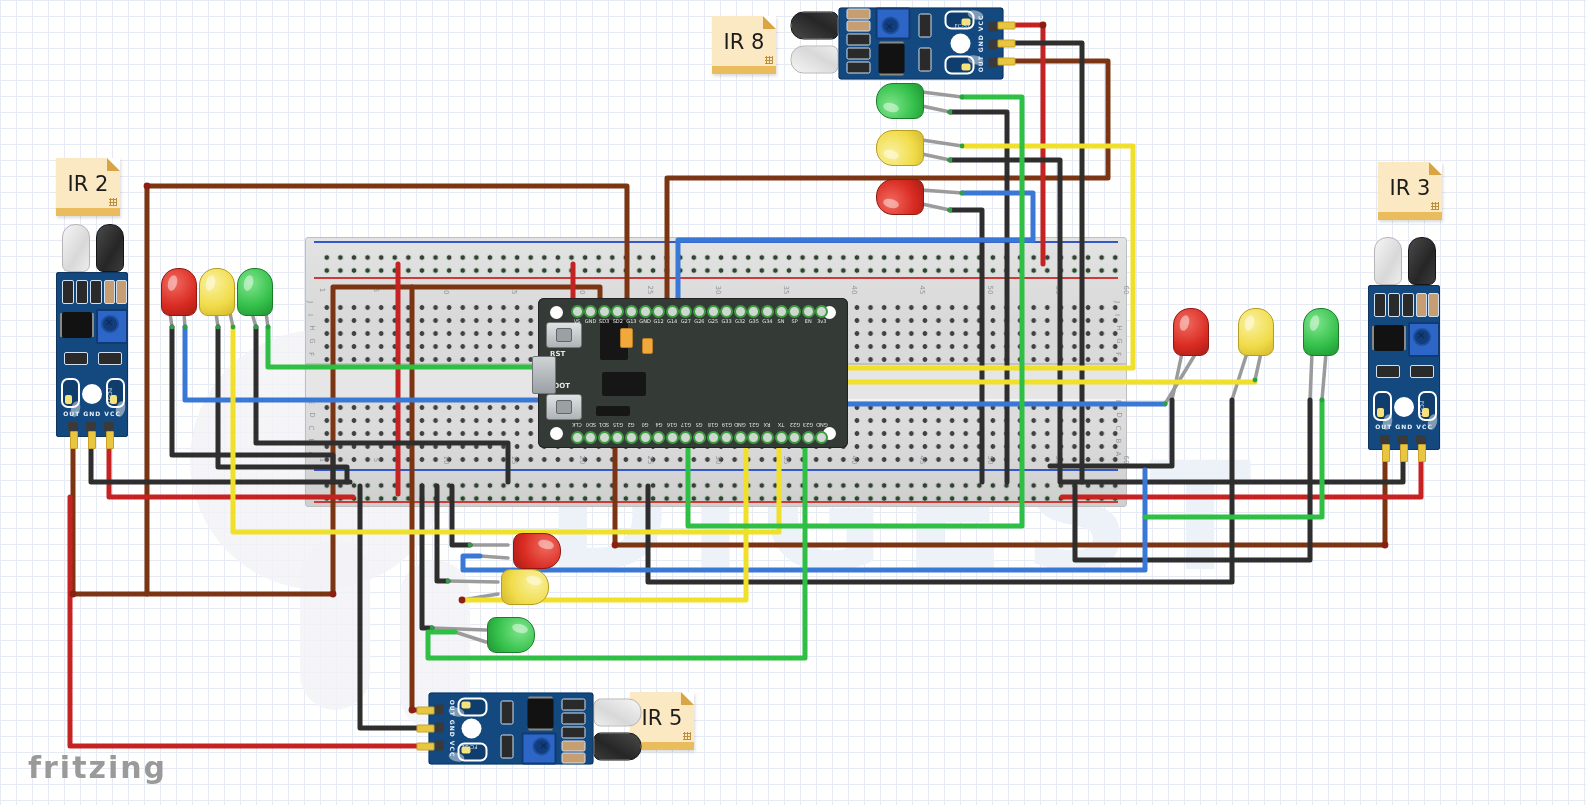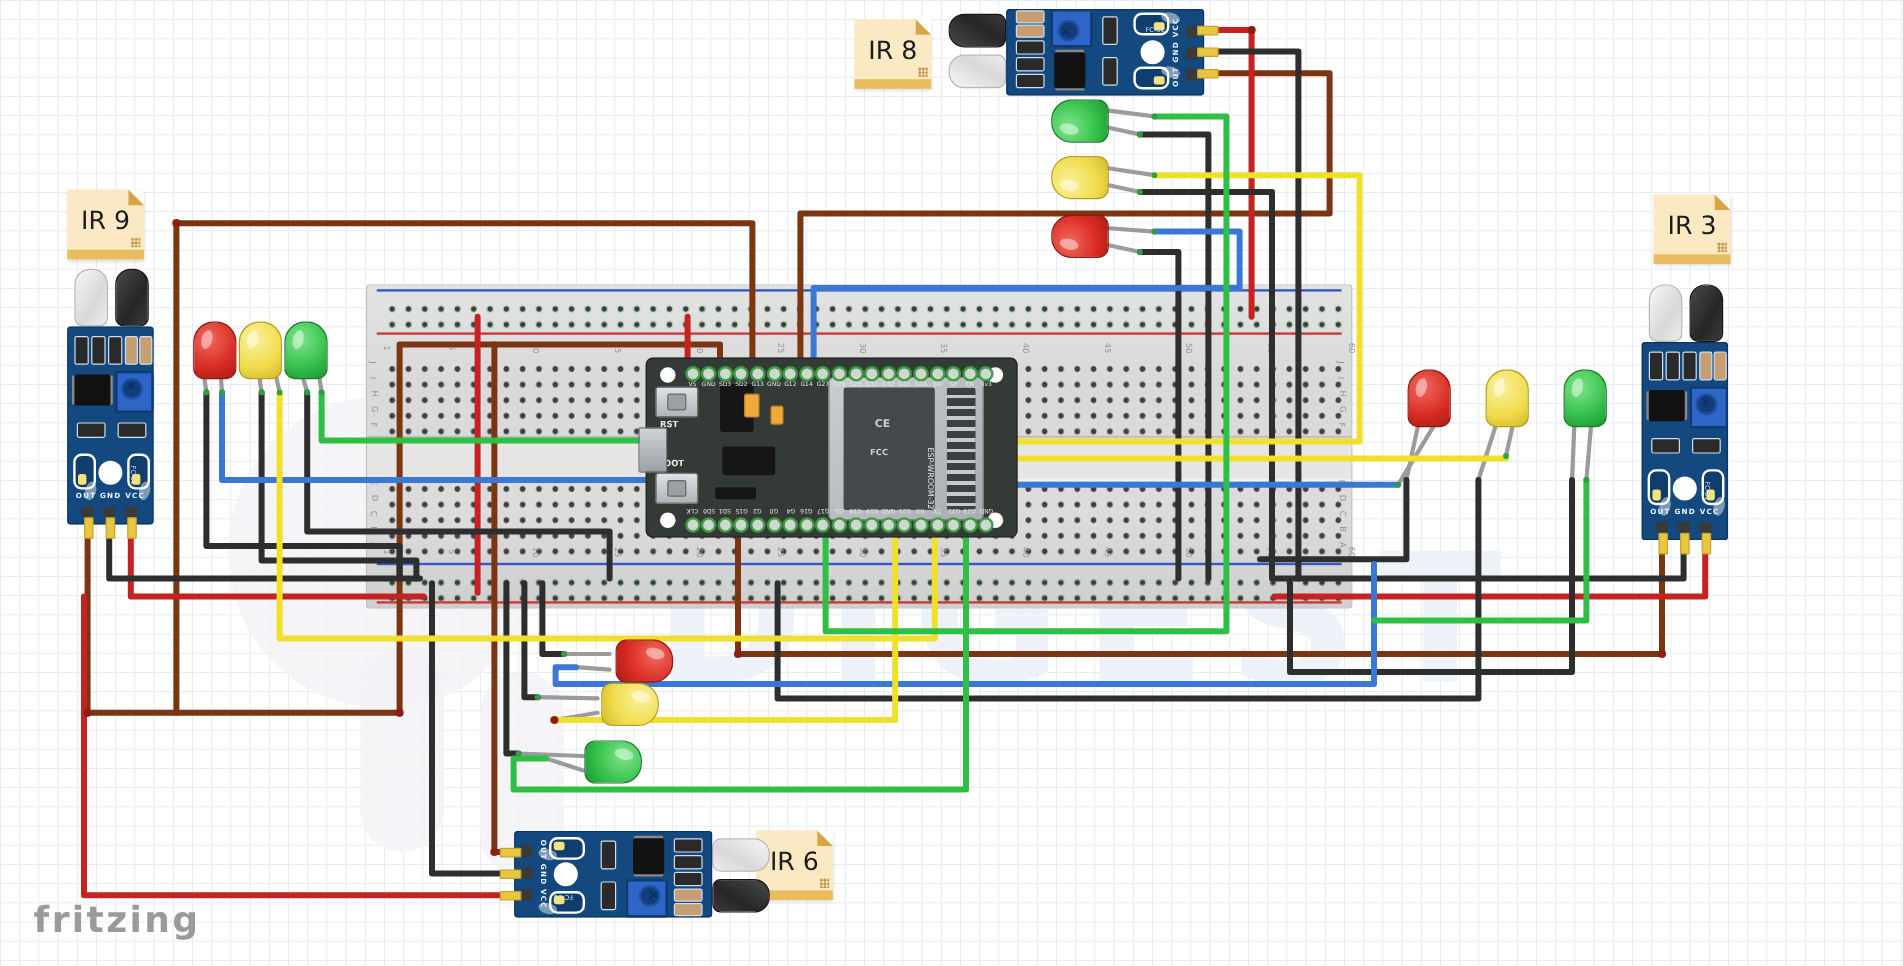--- a/index.html
+++ b/index.html
@@ -380,7 +380,7 @@
     </div>
     <div class="note" style="left: 56px; top: 158px;">
       <div class="fold"></div>
-      <div class="txt">IR 9</div>
+      <div class="txt">IR 2</div>
       <div class="bar"></div>
       <div class="grip"></div>
     </div>

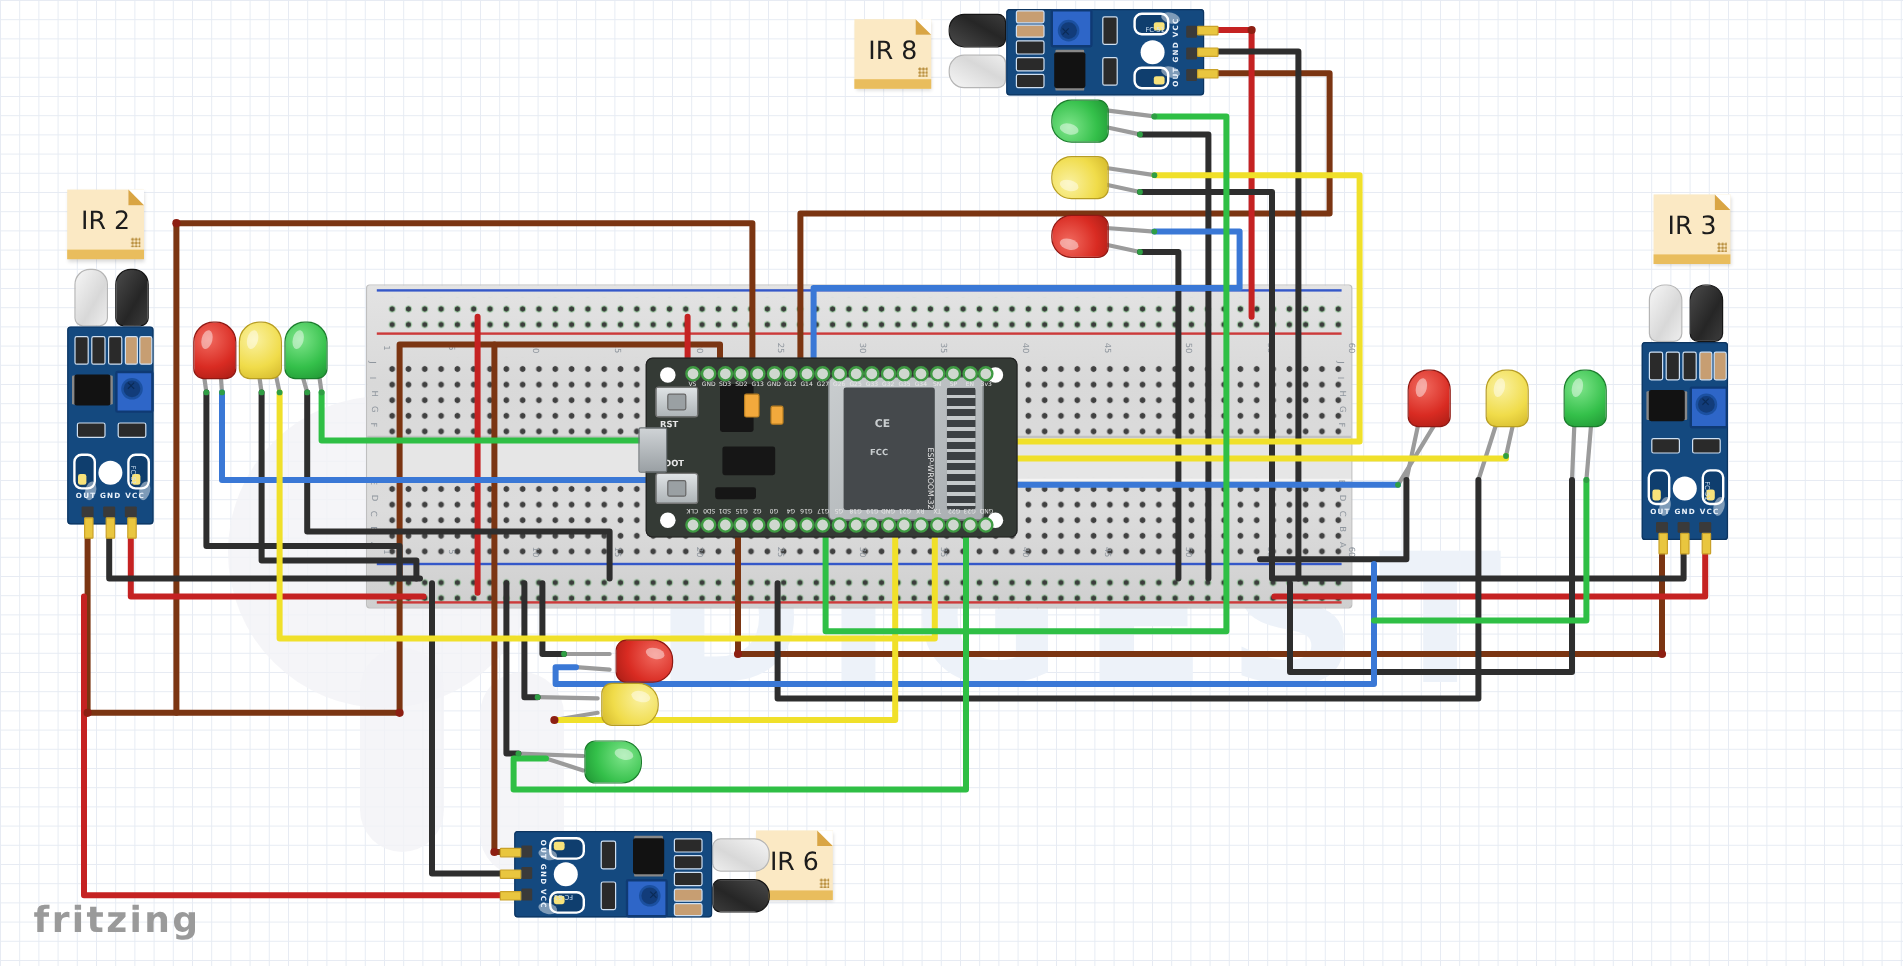--- a/index.html
+++ b/index.html
@@ -274,13 +274,6 @@
     <div class="chip" style="left:58px;top:108px;width:34px;height:10px;"></div>
     <div class="cap" style="left:82px;top:30px;width:11px;height:18px;"></div>
     <div class="cap" style="left:104px;top:40px;width:9px;height:14px;"></div>
-    <div class="shield">
-      <div class="inner"></div>
-      <div class="ant"></div>
-      <div class="mlabel">ESP-WROOM-32</div>
-      <div class="mark" style="left:38px;top:34px;">CE</div>
-      <div class="mark" style="left:34px;top:58px;font-size:7px;">FCC</div>
-    </div>
   <div class="pin" style="left: 32.5px; top: 7px;"></div>
       <div class="plabel" style="left: 39px; top: 20px;">VS</div>
       <div class="pin" style="left: 46.1px; top: 7px;"></div>

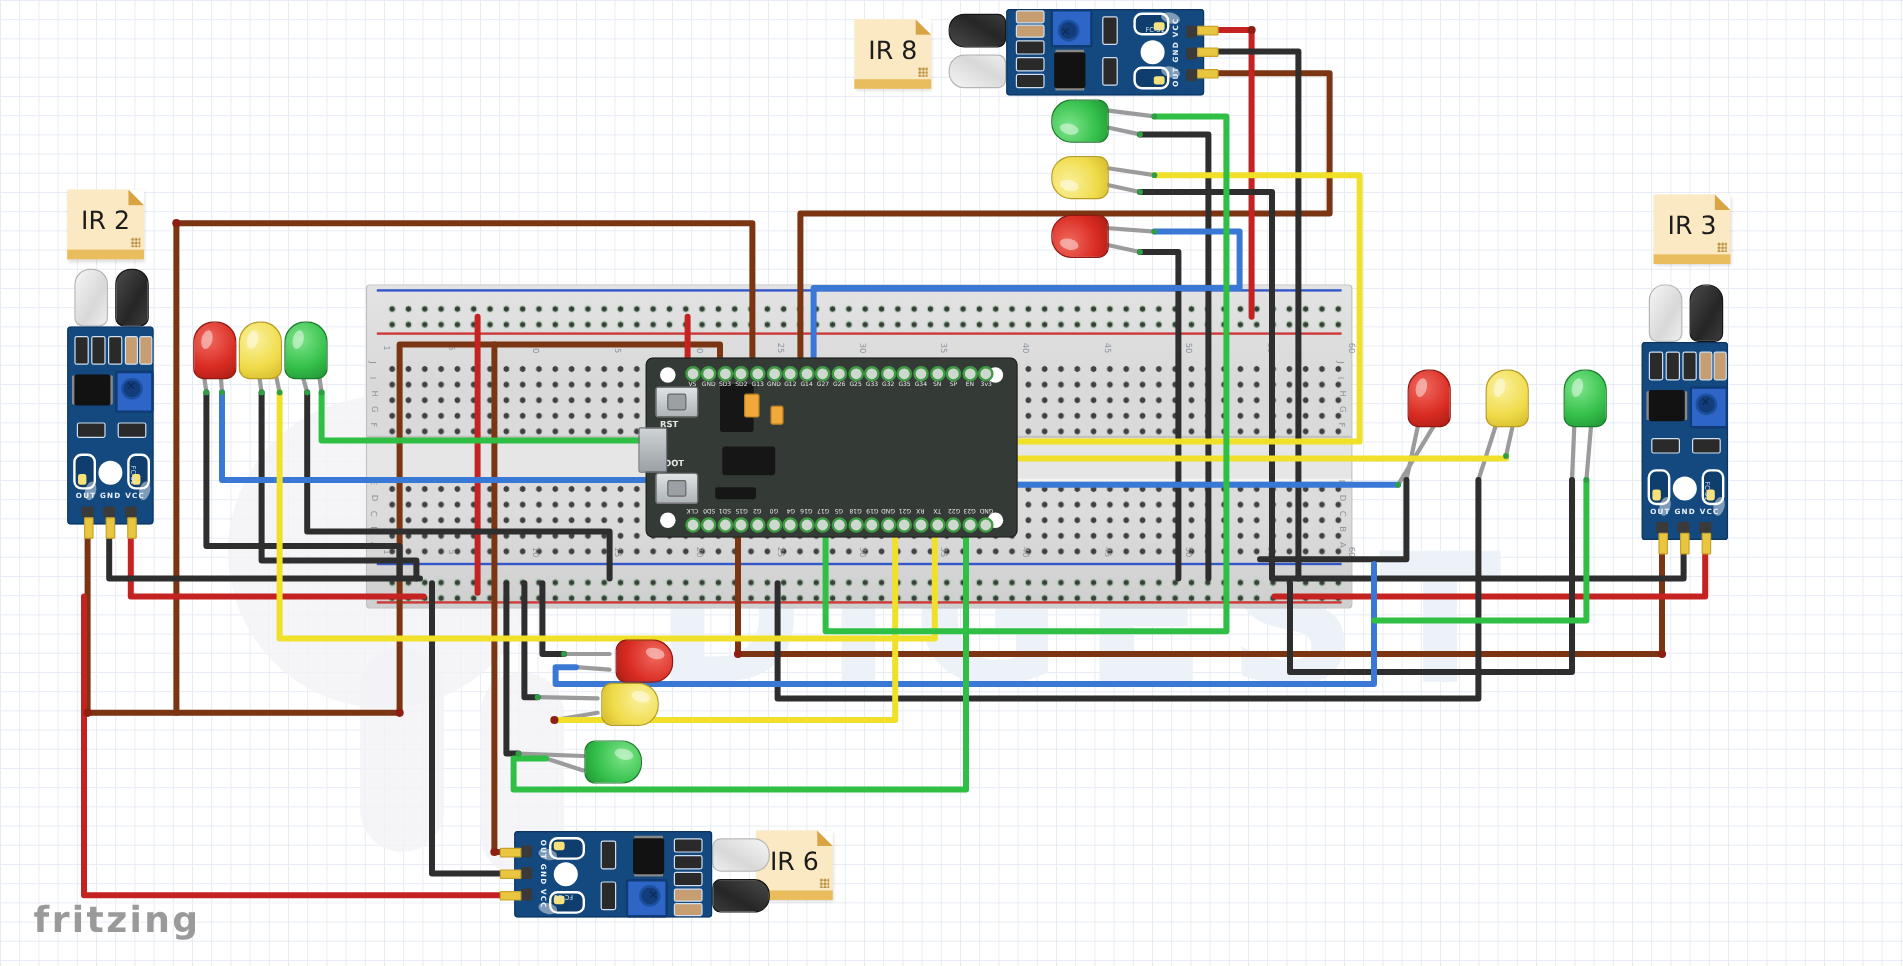--- a/index.html
+++ b/index.html
@@ -367,7 +367,7 @@
     <div class="led green" style="left: 493px; top: 611px; transform: rotate(90deg);"></div>
     <div class="note" style="left: 630px; top: 692px;">
       <div class="fold"></div>
-      <div class="txt">IR 6</div>
+      <div class="txt">IR 5</div>
       <div class="bar"></div>
       <div class="grip"></div>
     </div>

